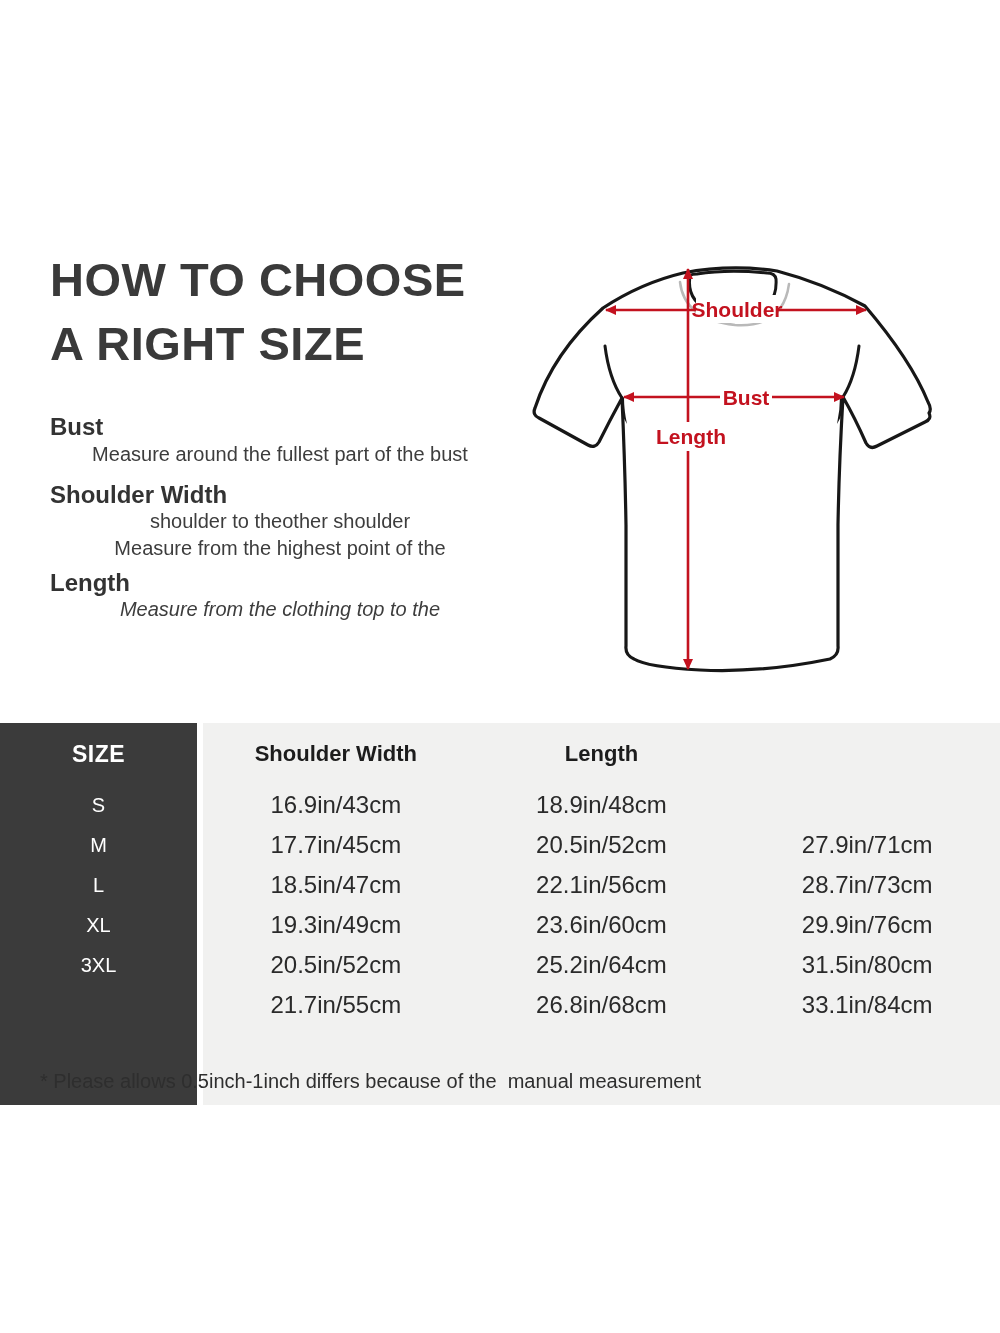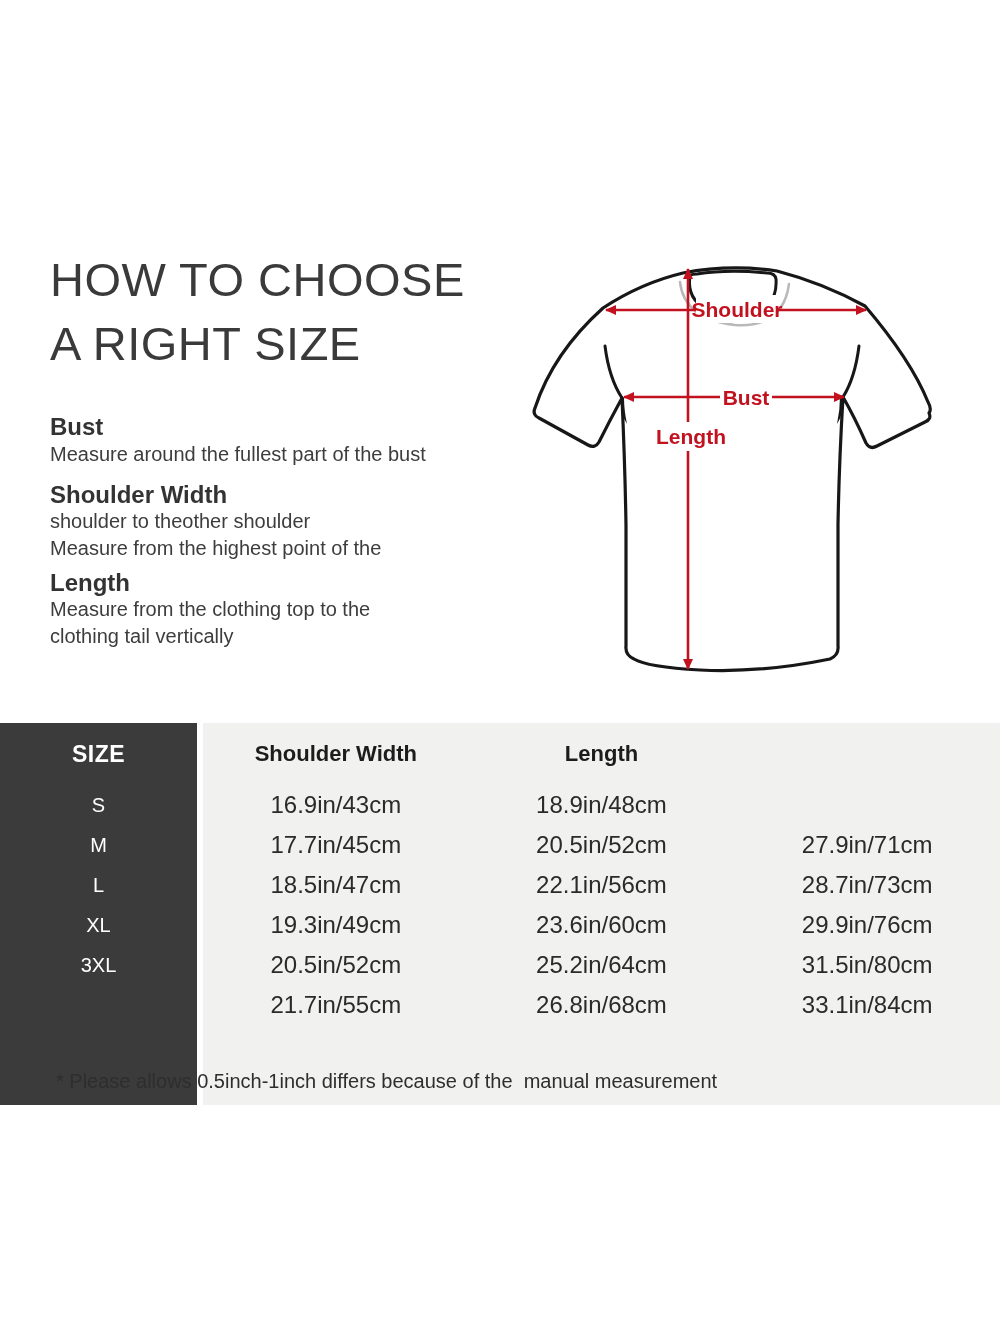--- a/index.html
+++ b/index.html
@@ -6,7 +6,7 @@
   .page{position:relative;width:1000px;height:1333px;background:#fff;overflow:hidden;
         font-family:"Liberation Sans", sans-serif;}
   
-  .title{position:absolute;left:50px;top:248px;font-size:47px;font-weight:400;
+  .title{position:absolute;left:50px;top:248px;font-size:47px;font-weight:700;
          color:#3a3a3a;line-height:64px;letter-spacing:0.5px;}
   
   .ins-head{position:absolute;left:50px;width:460px;font-size:24px;font-weight:700;

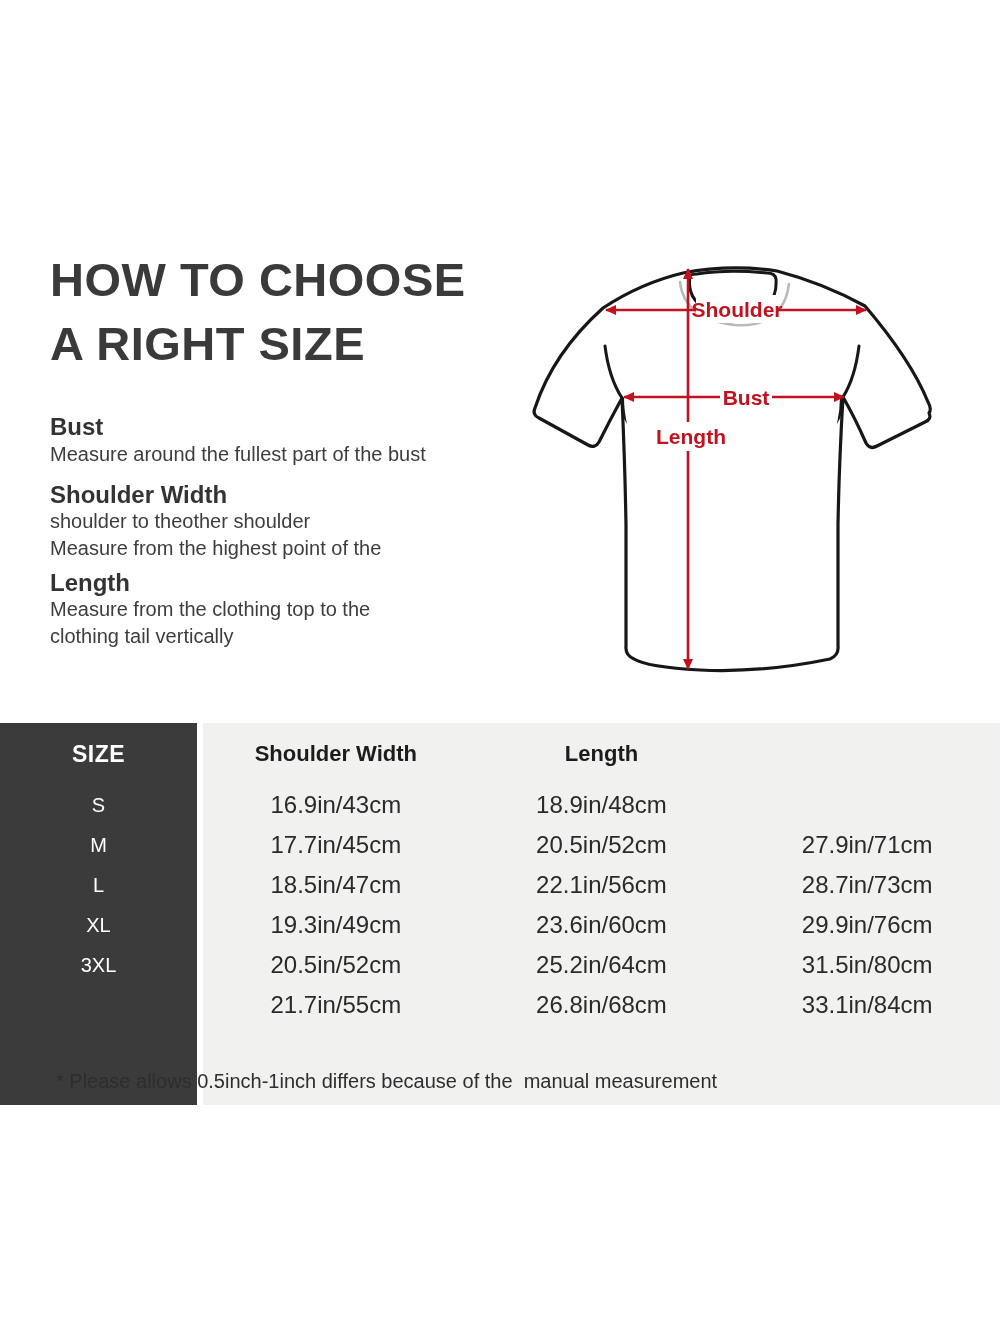--- a/index.html
+++ b/index.html
@@ -12,7 +12,7 @@
   .ins-head{position:absolute;left:50px;width:460px;font-size:24px;font-weight:700;
             color:#333333;line-height:30px;}
   .ins-body{position:absolute;left:50px;width:460px;font-size:20px;font-weight:400;
-            color:#3d3d3d;line-height:27px;}
+            color:#3d3d3d;line-height:27px;text-align:center;}
   .h-bust{top:412px;} .p-bust{top:441px;}
   .h-shoulder{top:480px;} .p-shoulder{top:508px;}
   .h-length{top:568px;} .p-length{top:596px;}

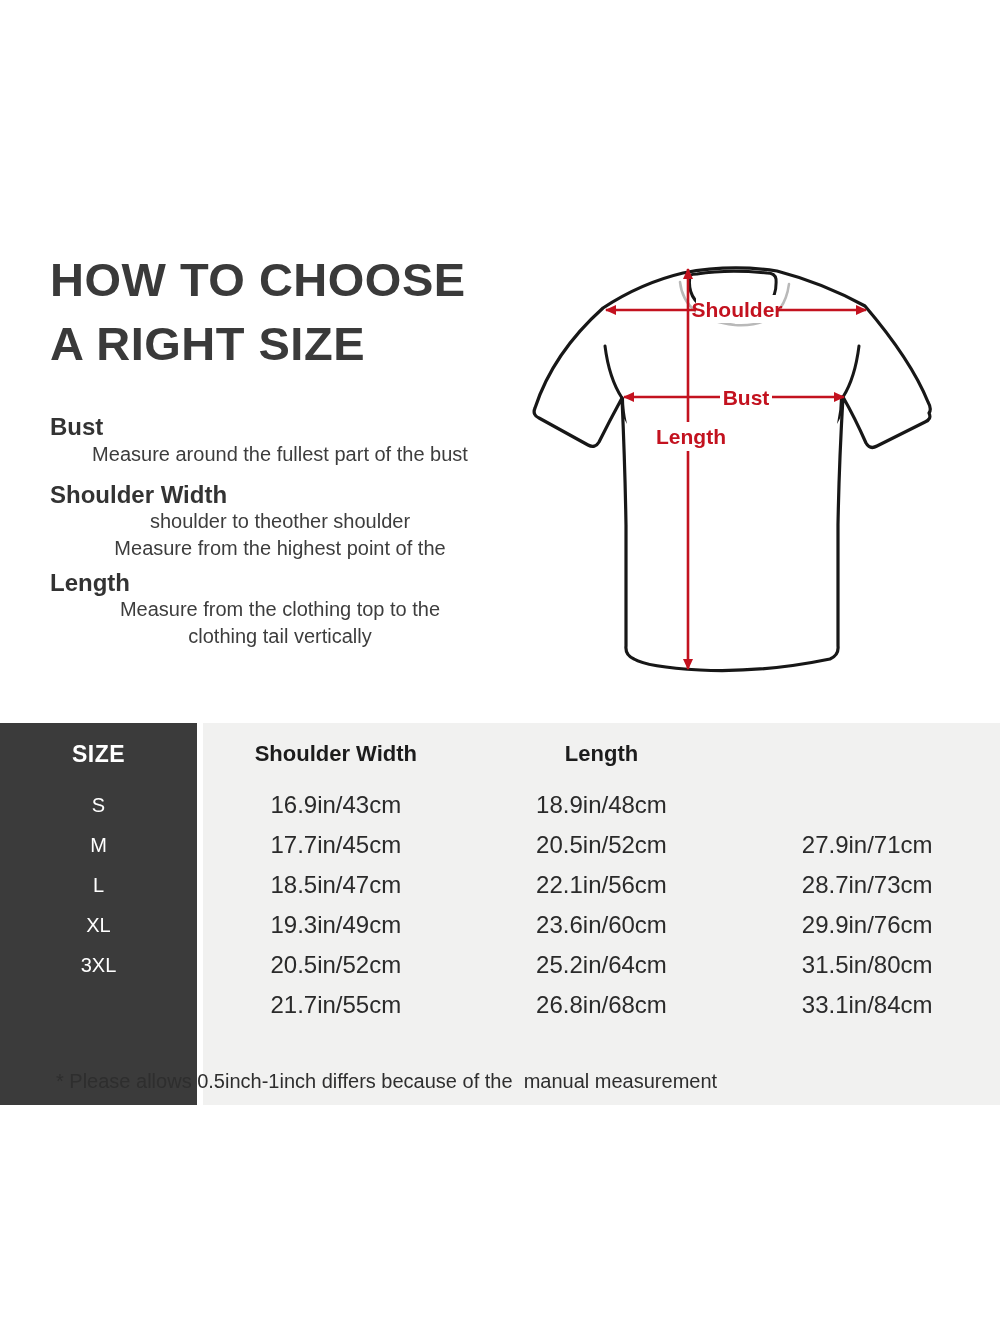--- a/index.html
+++ b/index.html
@@ -15,7 +15,7 @@
             color:#3d3d3d;line-height:27px;text-align:center;}
   .h-bust{top:412px;} .p-bust{top:441px;}
   .h-shoulder{top:480px;} .p-shoulder{top:508px;}
-  .h-length{top:568px;} .p-length{top:596px;}
+  .h-length{top:568px;} .p-length{top:596px;font-style:italic;}
   
   .diagram{position:absolute;left:520px;top:250px;width:420px;height:440px;}
   .dia-label{font-size:21px;font-weight:700;}

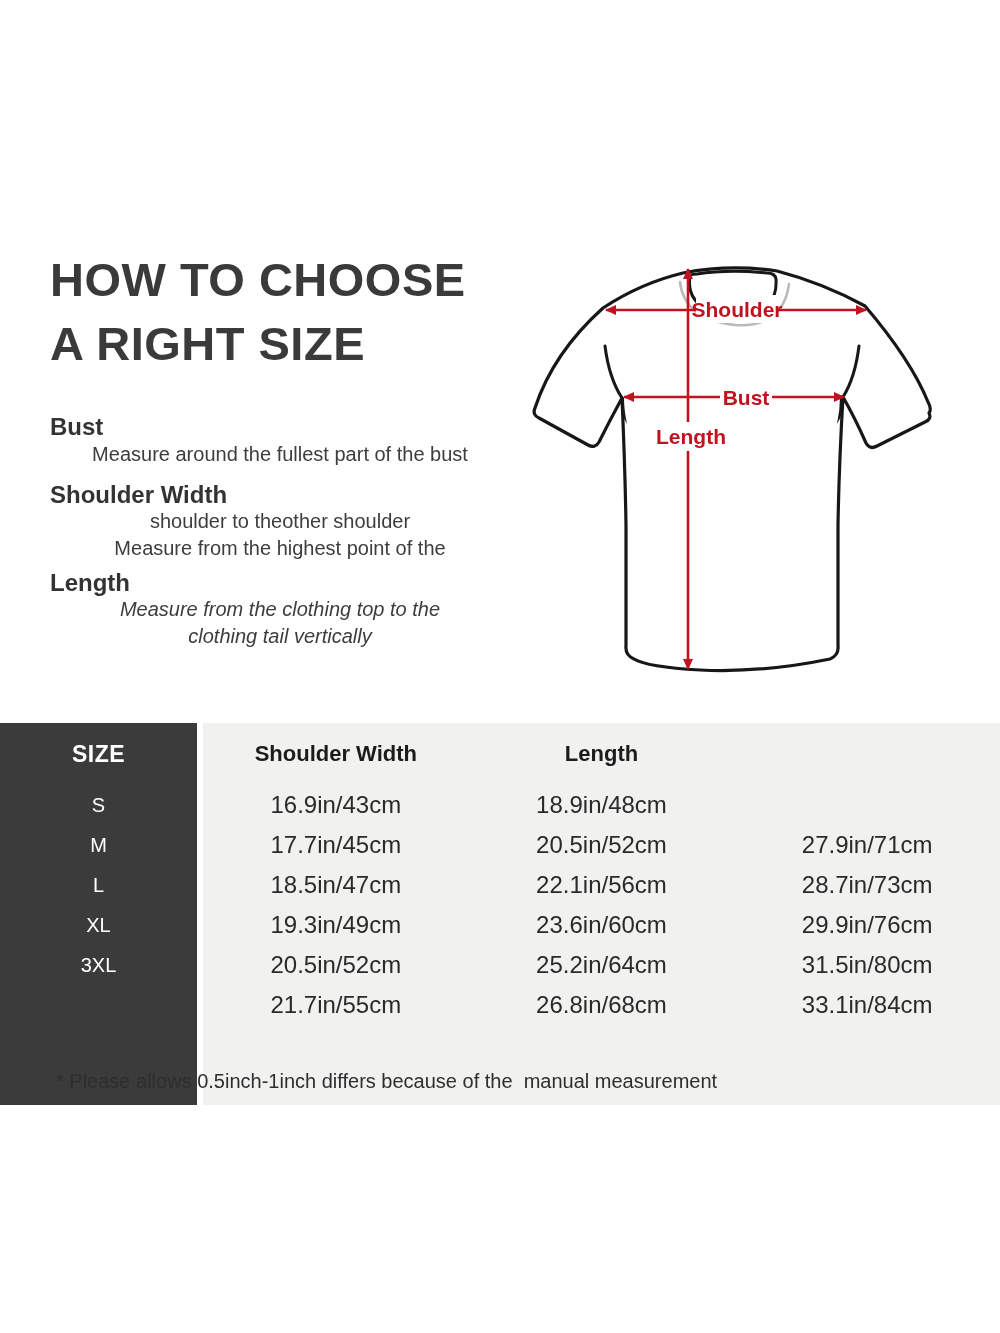--- a/index.html
+++ b/index.html
@@ -58,7 +58,6 @@
   <div class="ins-head h-length">Length</div>
   <div class="ins-body p-length">
     <div>Measure from the clothing top to the</div>
-    <div>clothing tail vertically</div>
   </div>
 
   <svg class="diagram" viewBox="0 0 420 440">

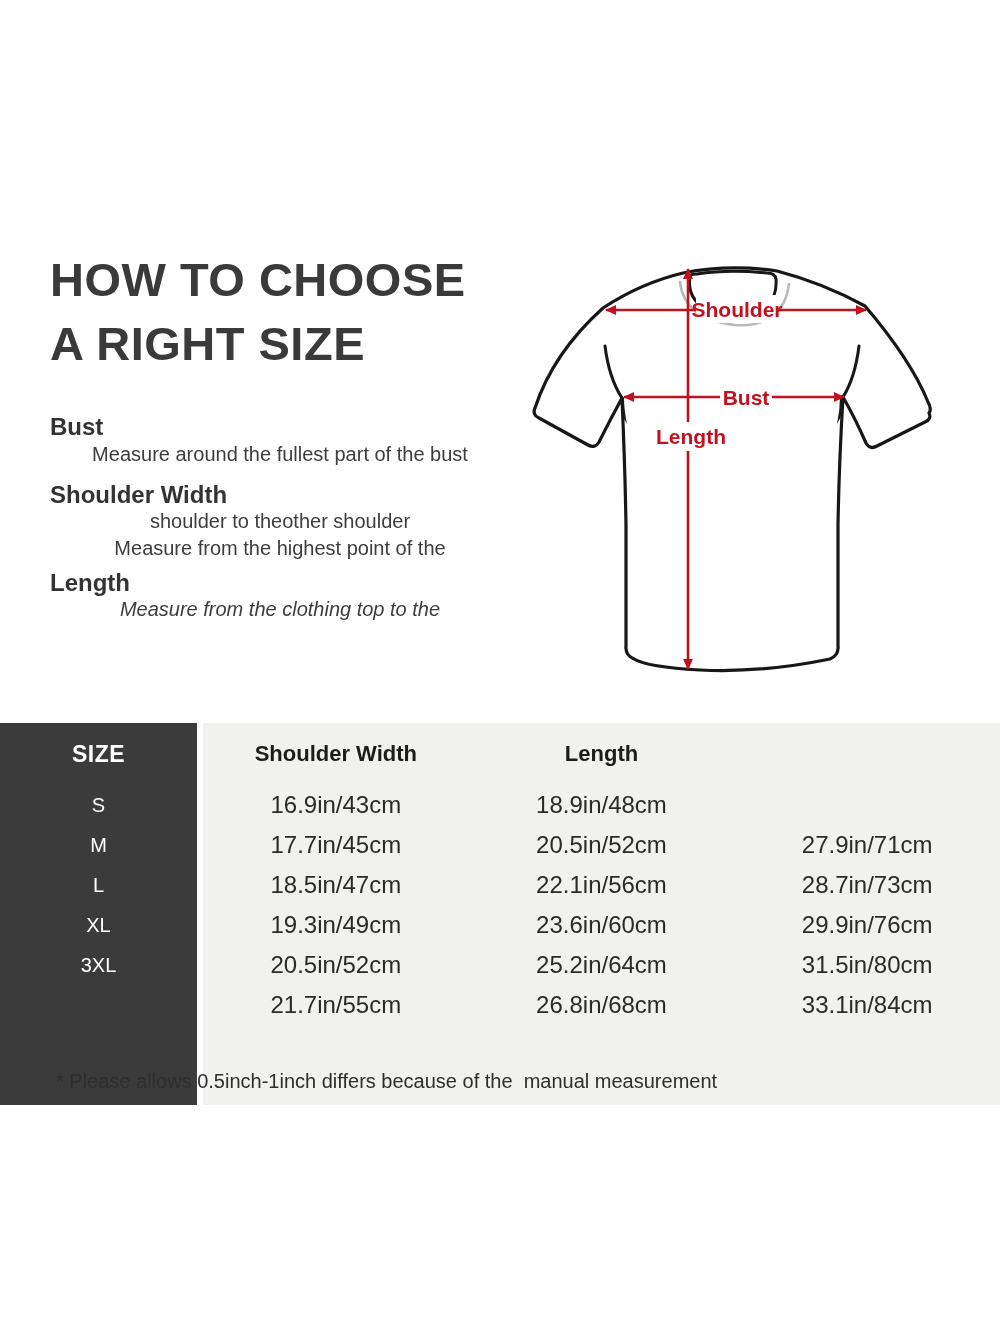--- a/index.html
+++ b/index.html
@@ -32,7 +32,7 @@
   .col-data .trow div{text-align:center;font-size:24px;color:#2a2a2a;}
   .col-data .trow.head div{font-size:22px;font-weight:700;color:#1c1c1c;}
   
-  .footnote{position:absolute;left:56px;top:1070px;font-size:20px;color:#2e2e2e;white-space:pre-wrap;}
+  .footnote{position:absolute;left:40px;top:1070px;font-size:20px;color:#2e2e2e;white-space:pre-wrap;}
 </style>
 </head>
 <body>

